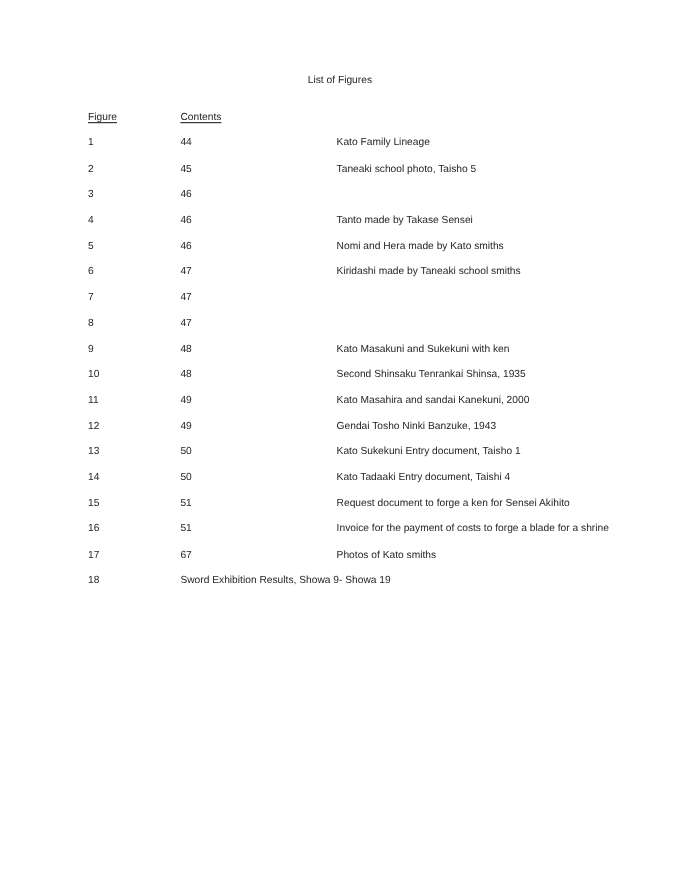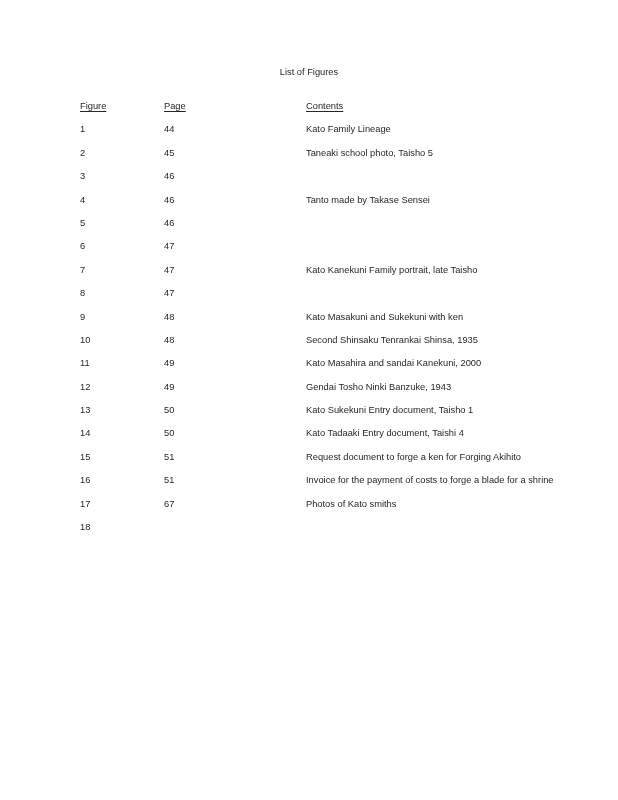--- a/index.html
+++ b/index.html
@@ -66,7 +66,6 @@
       <span></span>
       <span class="col-figure hdr">Figure</span>
       <span></span>
-      <span class="col-page"><span class="hdr">Page</span></span>
       <span class="col-contents"><span class="hdr">Contents</span></span>
     </div>
 

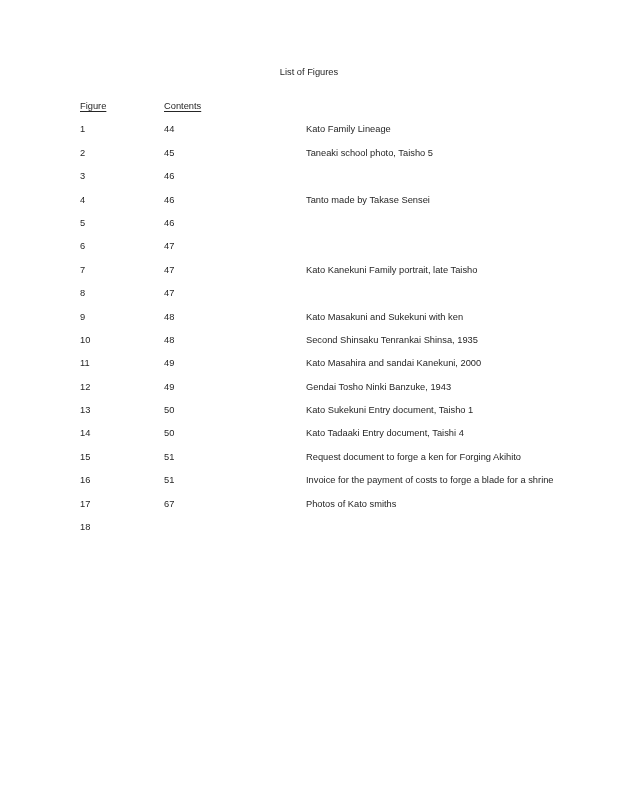--- a/index.html
+++ b/index.html
@@ -106,6 +106,7 @@
     <span class="col-figure">5</span>
     <span></span>
     <span class="col-page">46</span>
+    <span class="col-contents">Nomi and Hera made by Kato smiths</span>
   </div>
 
   <div class="row">

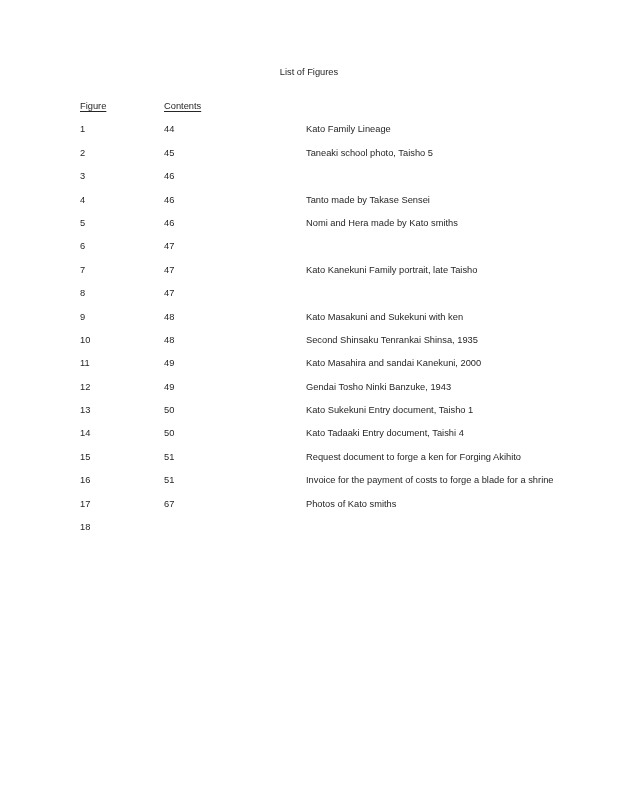--- a/index.html
+++ b/index.html
@@ -114,6 +114,7 @@
     <span class="col-figure">6</span>
     <span></span>
     <span class="col-page">47</span>
+    <span class="col-contents">Kiridashi made by Taneaki school smiths</span>
   </div>
 
   <div class="row">

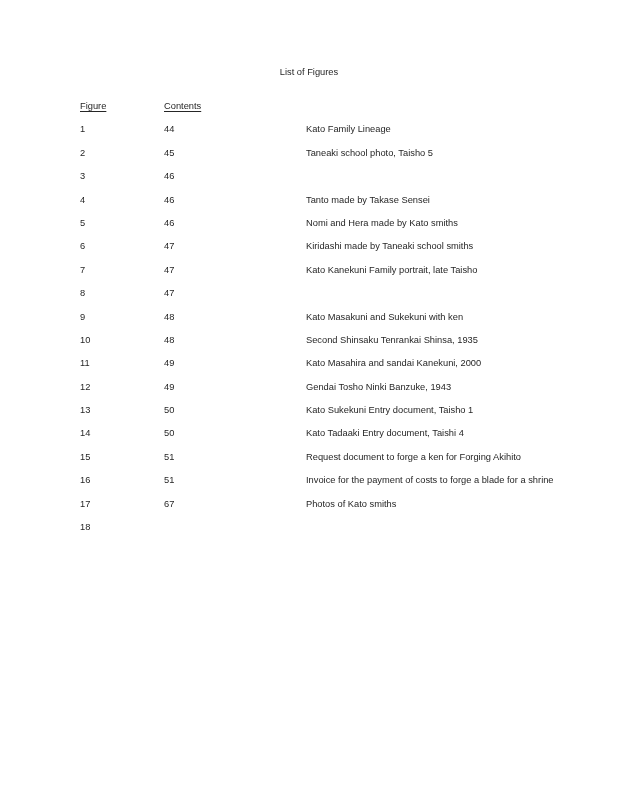--- a/index.html
+++ b/index.html
@@ -122,7 +122,6 @@
     <span class="col-figure">7</span>
     <span></span>
     <span class="col-page">47</span>
-    <span class="col-contents">Kato Kanekuni Family portrait, late Taisho</span>
   </div>
 
   <div class="row">

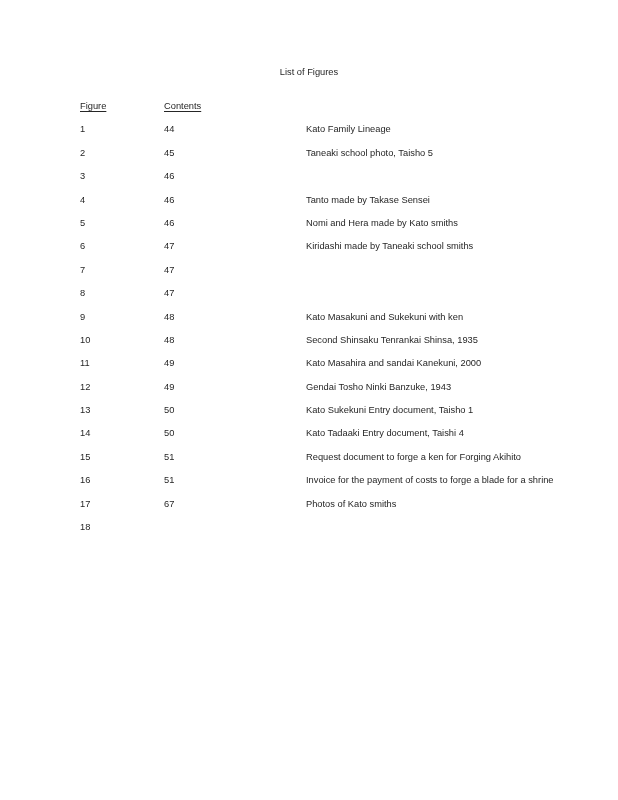--- a/index.html
+++ b/index.html
@@ -184,7 +184,7 @@
     <span class="col-figure">15</span>
     <span></span>
     <span class="col-page">51</span>
-    <span class="col-contents">Request document to forge a ken for Forging Akihito</span>
+    <span class="col-contents">Request document to forge a ken for Sensei Akihito</span>
   </div>
 
   <div class="row">

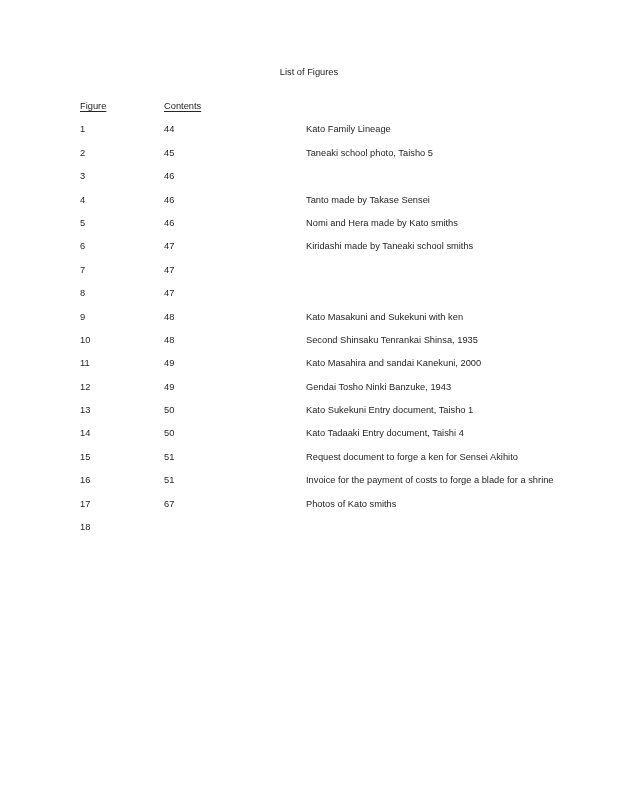--- a/index.html
+++ b/index.html
@@ -207,6 +207,7 @@
     <span></span>
     <span class="col-figure">18</span>
     <span></span>
+    <span class="col-contents">Sword Exhibition Results, Showa 9- Showa 19</span>
   </div>
 </div>
 

